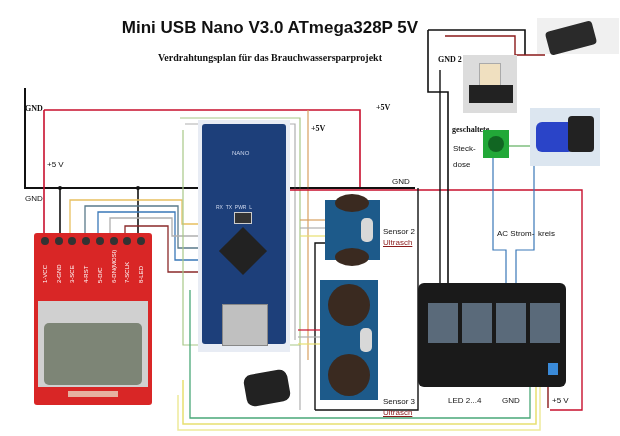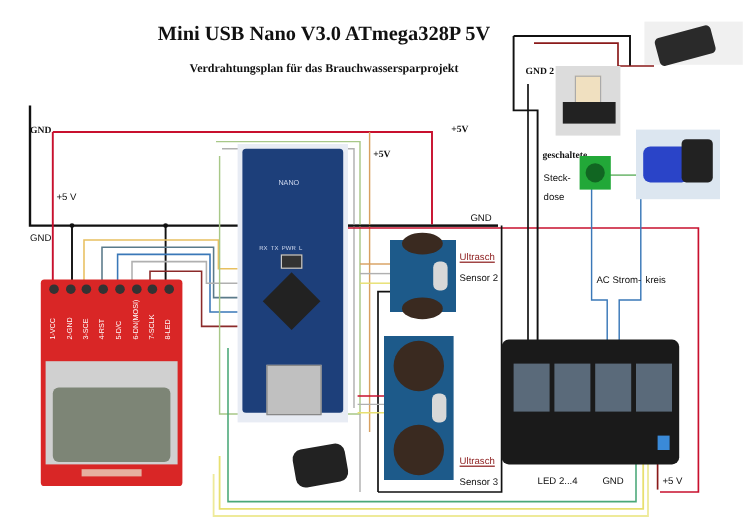--- a/index.html
+++ b/index.html
@@ -5,7 +5,7 @@
   html, body { margin: 0; padding: 0; background: #ffffff; }
   body { width: 620px; height: 436px; position: relative; overflow: hidden; font-family: "Liberation Sans", sans-serif; }
   .abs { position: absolute; }
-  .title { left: 0; width: 540px; top: 18px; text-align: center; font-family: Liberation Serif, serif; font-weight: bold; font-size: 17px; color: #111; }
+  .title { left: 0; width: 540px; top: 18px; text-align: center; font-family: Liberation Sans, sans-serif; font-weight: bold; font-size: 17px; color: #111; }
   .subtitle { left: 0; width: 540px; top: 52px; text-align: center; font-family: "Liberation Serif", serif; font-weight: bold; font-size: 10px; color: #111; }
   .lbl { font-size: 8px; color: #111; white-space: nowrap; }
   .lbl-serif { font-family: "Liberation Serif", serif; font-size: 8px; font-weight: bold; color: #111; white-space: nowrap; text-align: center; }

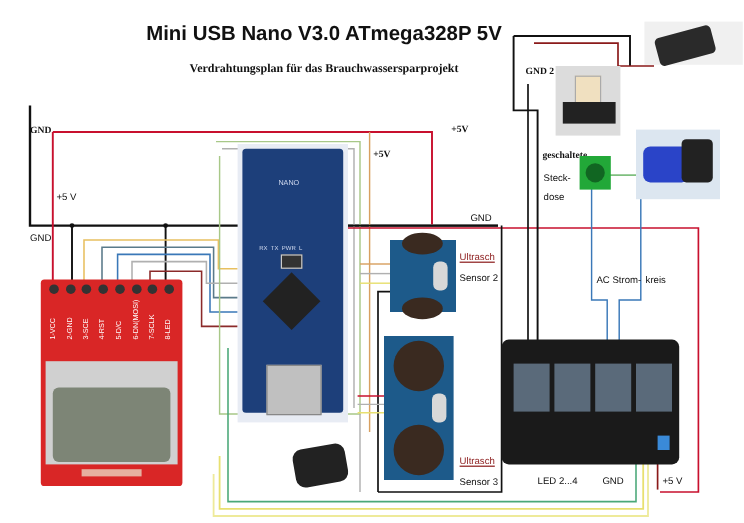--- a/index.html
+++ b/index.html
@@ -9,7 +9,7 @@
   .subtitle { left: 0; width: 540px; top: 52px; text-align: center; font-family: "Liberation Serif", serif; font-weight: bold; font-size: 10px; color: #111; }
   .lbl { font-size: 8px; color: #111; white-space: nowrap; }
   .lbl-serif { font-family: "Liberation Serif", serif; font-size: 8px; font-weight: bold; color: #111; white-space: nowrap; text-align: center; }
-  .lbl-red { color: #8b1a1a; text-decoration: underline; }
+  .lbl-red { color: #8b1a1a; text-decoration: underline; margin-top: 28px; }
   svg#wires { position: absolute; left: 0; top: 0; }
   .pin-lbl { font-size: 6px; color: #fff; writing-mode: vertical-rl; transform: rotate(180deg); white-space: nowrap; }
 </style>

